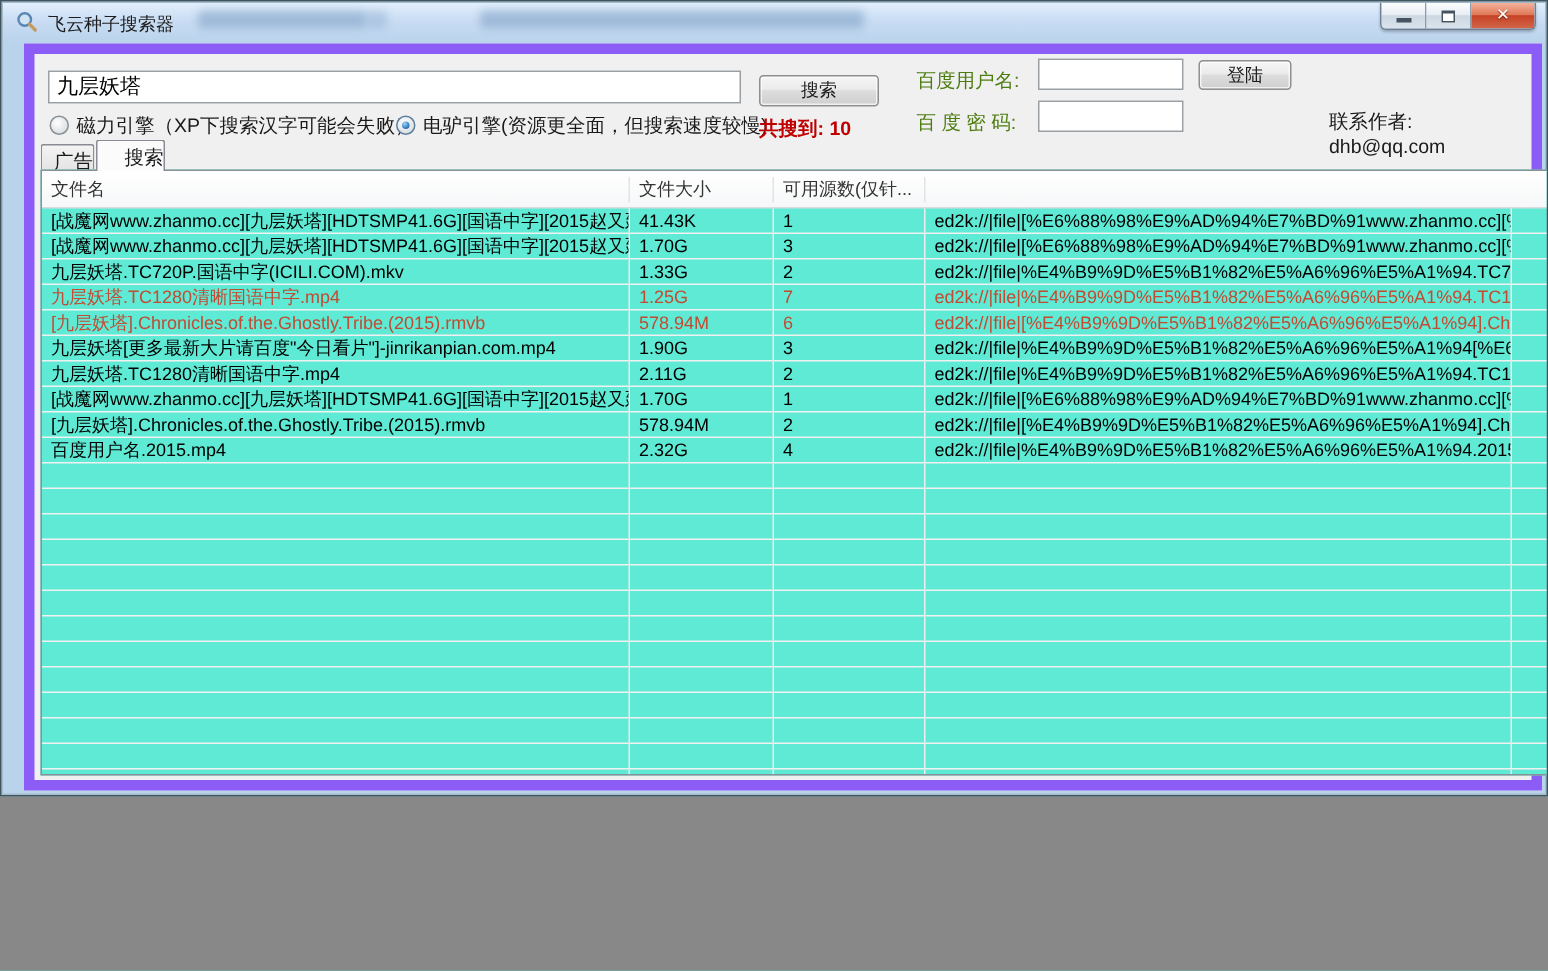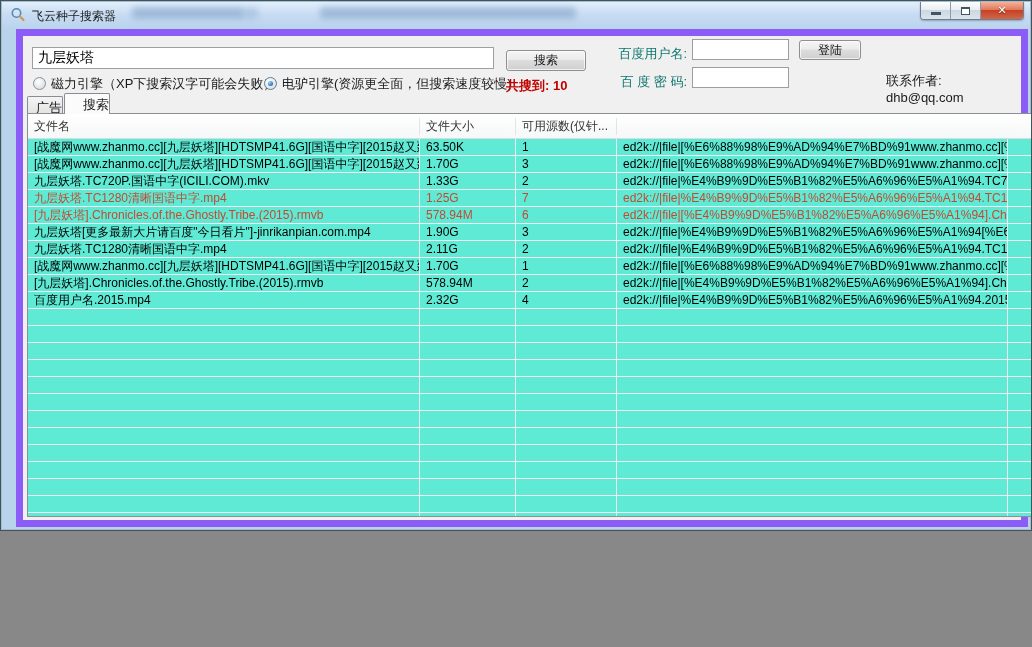--- a/index.html
+++ b/index.html
@@ -91,7 +91,7 @@
 
   .result-count { position:absolute; left:483px; top:41px; font-size:13px; font-weight:bold; color:#c00000; }
 
-  .field-label { position:absolute; font-size:13px; color:#0f766e; width:76px; text-align:right; }
+  .field-label { position:absolute; font-size:13px; color:#4d7c0f; width:76px; }
   .lbl-user { left:588px; top:9px; }
   .lbl-pass { left:588px; top:37px; }
   .login-input {

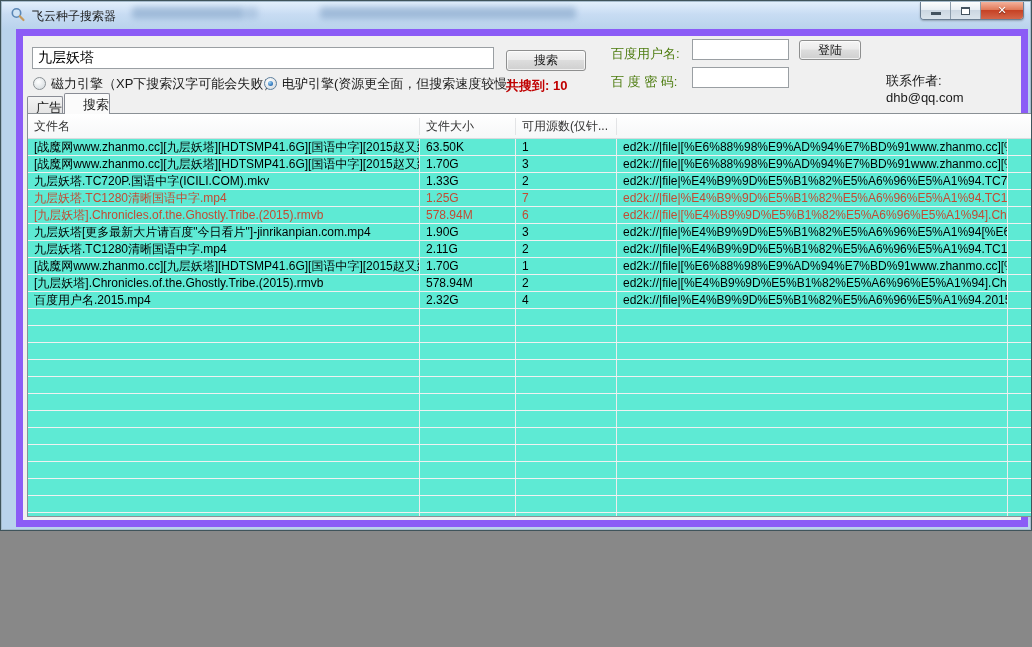--- a/index.html
+++ b/index.html
@@ -238,7 +238,7 @@
       <div class="tbody">
           <div class="trow">
             <div class="tcell c-name">[战魔网www.zhanmo.cc][九层妖塔][HDTSMP41.6G][国语中字][2015赵又廷...</div>
-            <div class="tcell c-size">63.50K</div>
+            <div class="tcell c-size">41.43K</div>
             <div class="tcell c-sources">1</div>
             <div class="tcell c-link">ed2k://|file|[%E6%88%98%E9%AD%94%E7%BD%91www.zhanmo.cc][%E...</div>
             <div class="tcell c-fill"></div>

